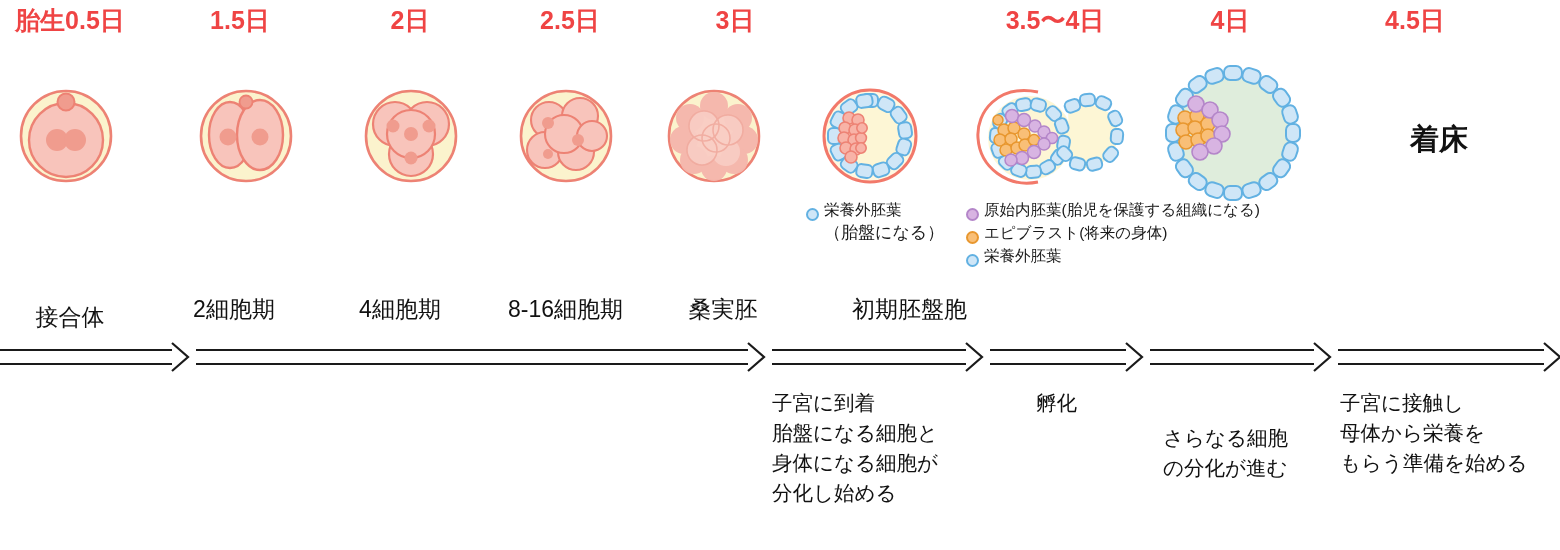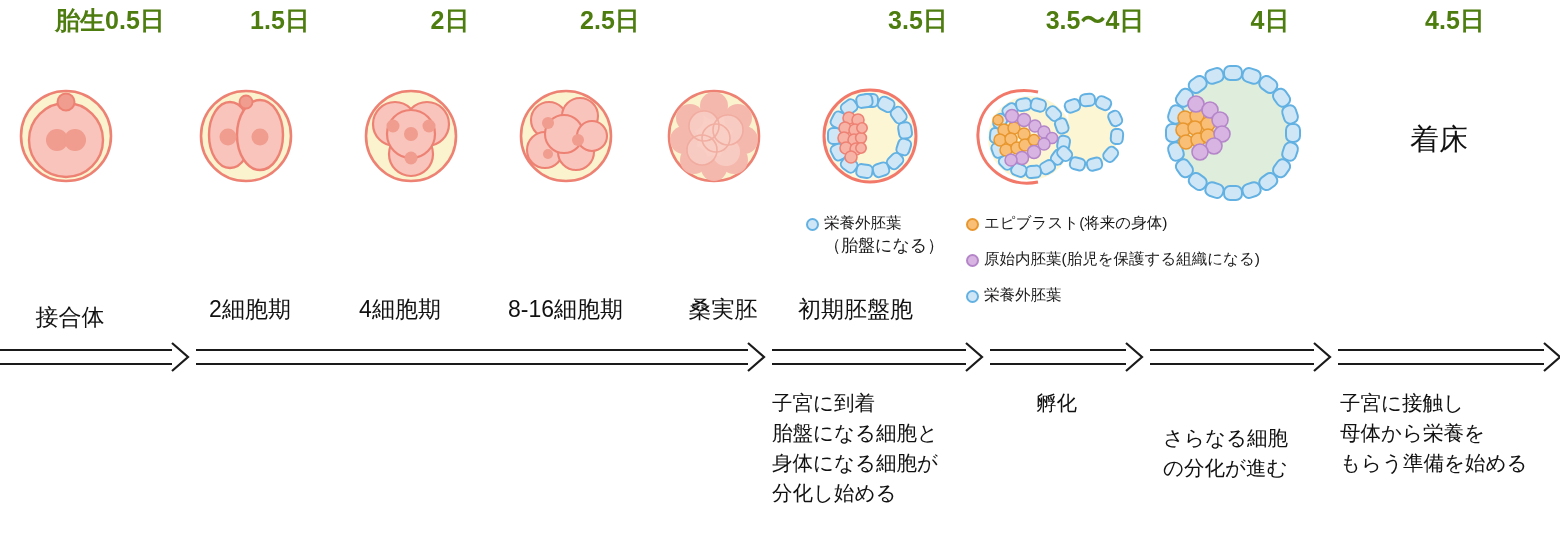--- a/index.html
+++ b/index.html
@@ -26,8 +26,7 @@
     letter-spacing: 0px;
     white-space: nowrap;
     text-align: center;
-    color: #4d7c0f;
-    margin-left: 40px;
+    color: #ef4444;
   }
 
   

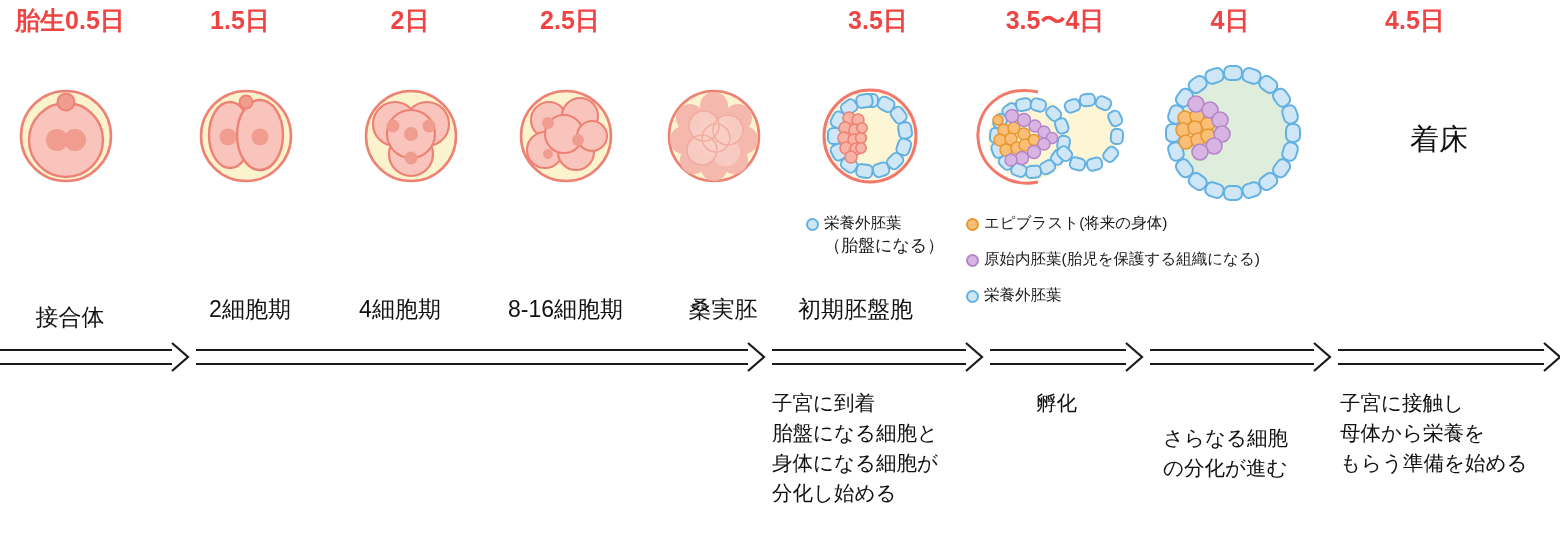--- a/index.html
+++ b/index.html
@@ -97,6 +97,7 @@
   <div class="day-label" style="left:170px;width:140px;">1.5日</div>
   <div class="day-label" style="left:340px;width:140px;">2日</div>
   <div class="day-label" style="left:500px;width:140px;">2.5日</div>
+  <div class="day-label" style="left:665px;width:140px;">3日</div>
   <div class="day-label" style="left:808px;width:140px;">3.5日</div>
   <div class="day-label" style="left:975px;width:160px;">3.5〜4日</div>
   <div class="day-label" style="left:1160px;width:140px;">4日</div>

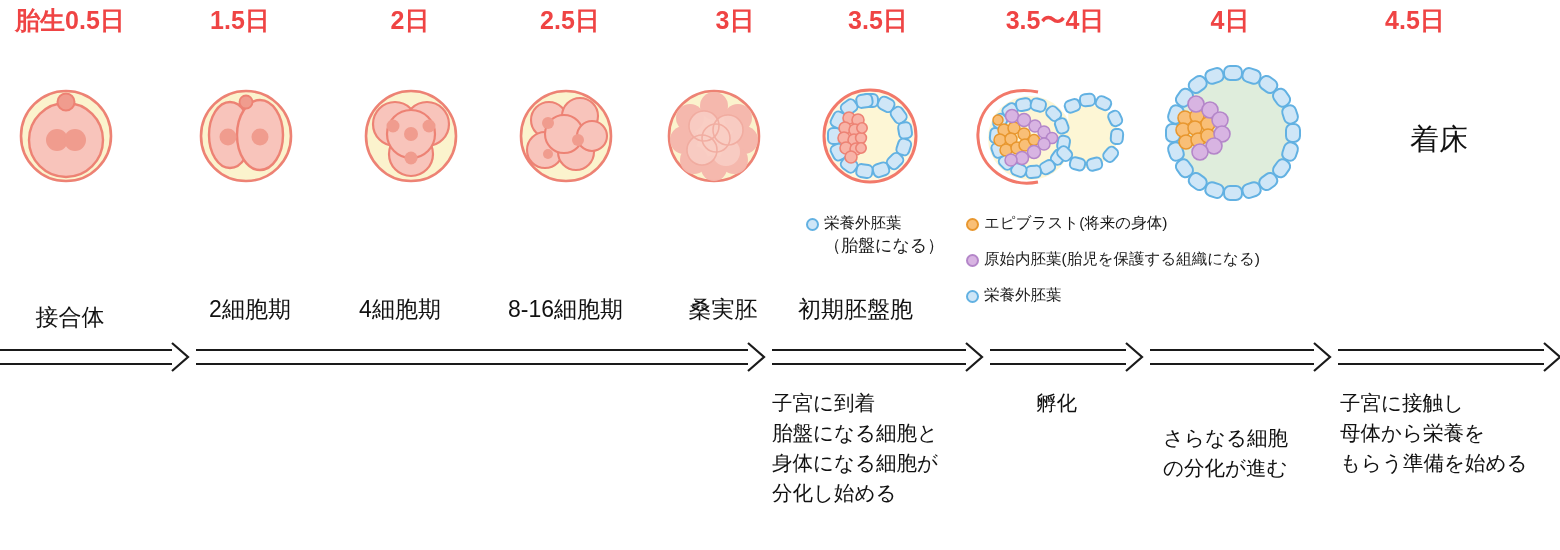--- a/index.html
+++ b/index.html
@@ -98,7 +98,6 @@
   <div class="day-label" style="left:340px;width:140px;">2日</div>
   <div class="day-label" style="left:500px;width:140px;">2.5日</div>
   <div class="day-label" style="left:665px;width:140px;">3日</div>
-  <div class="day-label" style="left:808px;width:140px;">3.5日</div>
   <div class="day-label" style="left:975px;width:160px;">3.5〜4日</div>
   <div class="day-label" style="left:1160px;width:140px;">4日</div>
   <div class="day-label" style="left:1345px;width:140px;">4.5日</div>

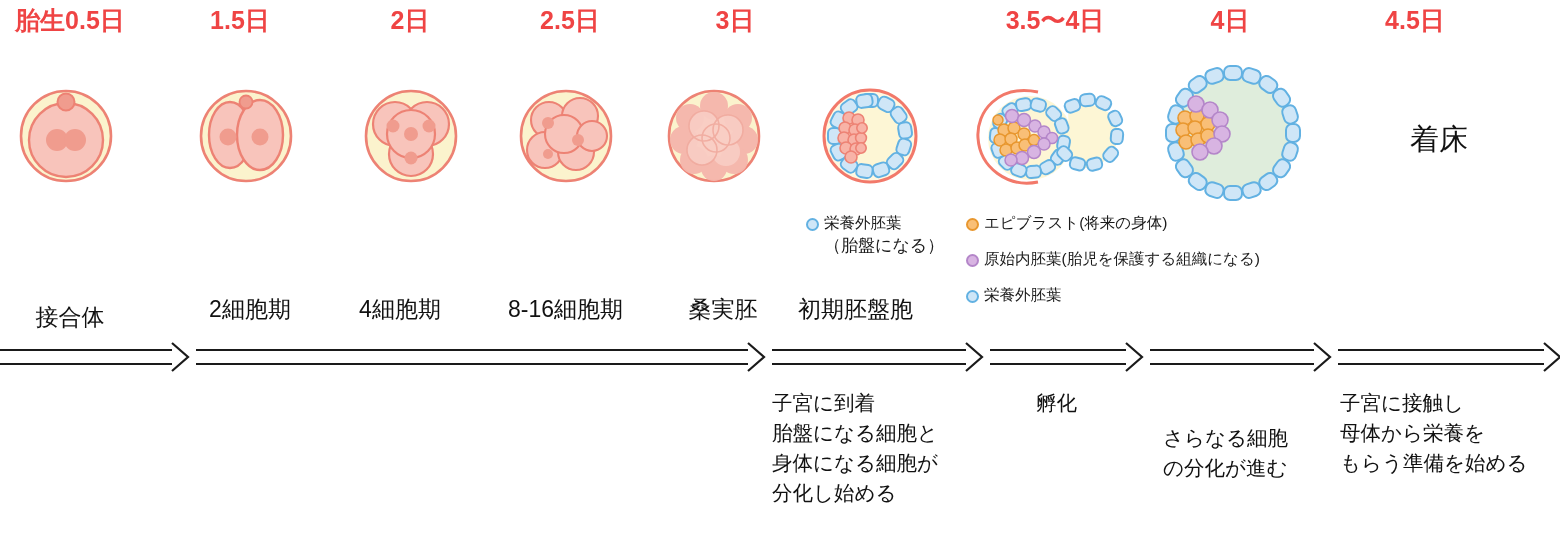--- a/index.html
+++ b/index.html
@@ -83,7 +83,7 @@
   .implantation {
     position: absolute;
     font-size: 29px;
-    font-weight: 400;
+    font-weight: 700;
     color: #111111;
     white-space: nowrap;
   }

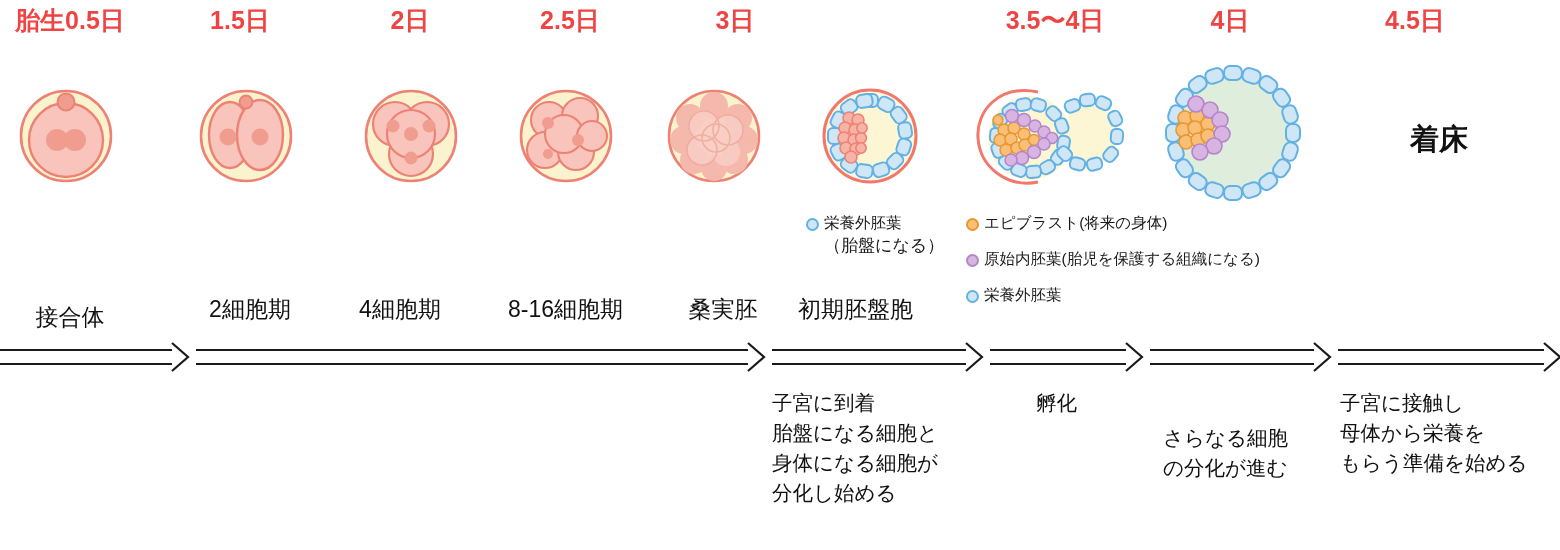--- a/index.html
+++ b/index.html
@@ -36,12 +36,11 @@
   .legend-block { position: absolute; }
   .legend-row {
     display: flex;
-    align-items: center;
+    align-items: flex-end;
     font-size: 15.5px;
     line-height: 23px;
     white-space: nowrap;
     color: #1a1a1a;
-    margin-top: 13px;
   }
   .legend-dot {
     width: 13px; height: 13px;

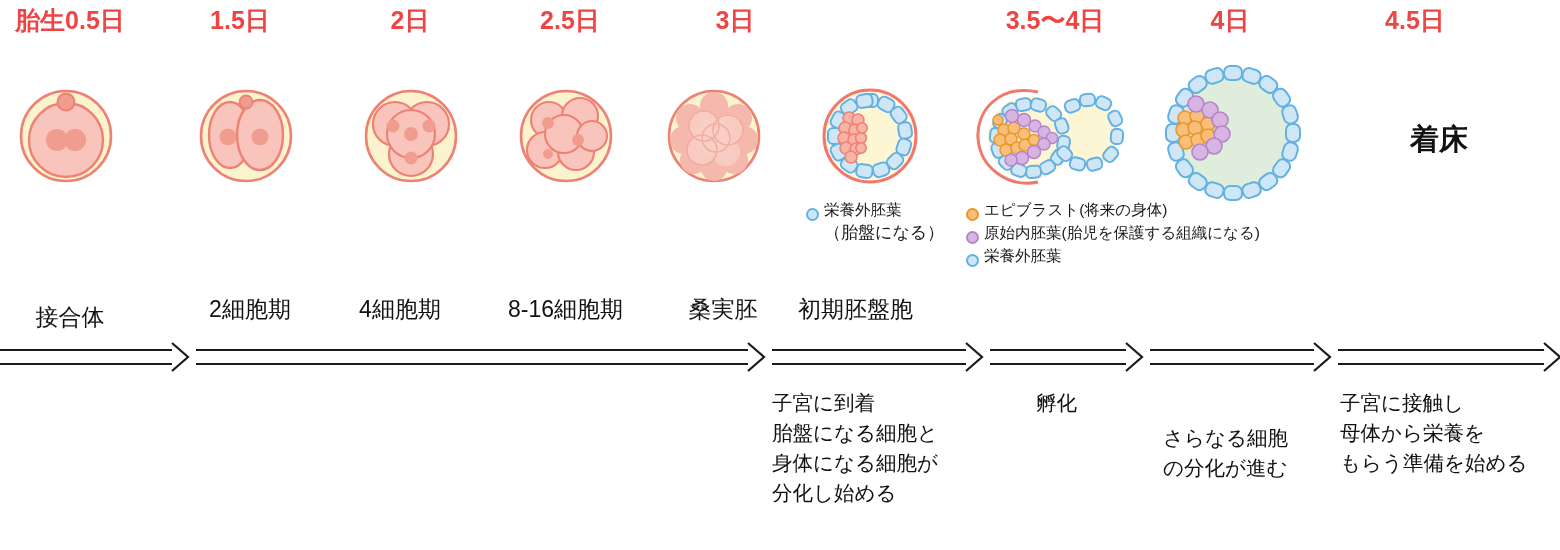--- a/index.html
+++ b/index.html
@@ -429,12 +429,12 @@
 
   <div class="legend-block" style="left:966px;top:198px;">
     <div class="legend-row">
+      <span class="legend-dot" style="background:#d8b4e2;border:2px solid #b486c9;"></span>
+      <span>原始内胚葉(胎児を保護する組織になる)</span>
+    </div>
+    <div class="legend-row">
       <span class="legend-dot" style="background:#f9bf77;border:2px solid #e8972f;"></span>
       <span>エピブラスト(将来の身体)</span>
-    </div>
-    <div class="legend-row">
-      <span class="legend-dot" style="background:#d8b4e2;border:2px solid #b486c9;"></span>
-      <span>原始内胚葉(胎児を保護する組織になる)</span>
     </div>
     <div class="legend-row">
       <span class="legend-dot" style="background:#cfe6f7;border:2px solid #62b1e2;"></span>

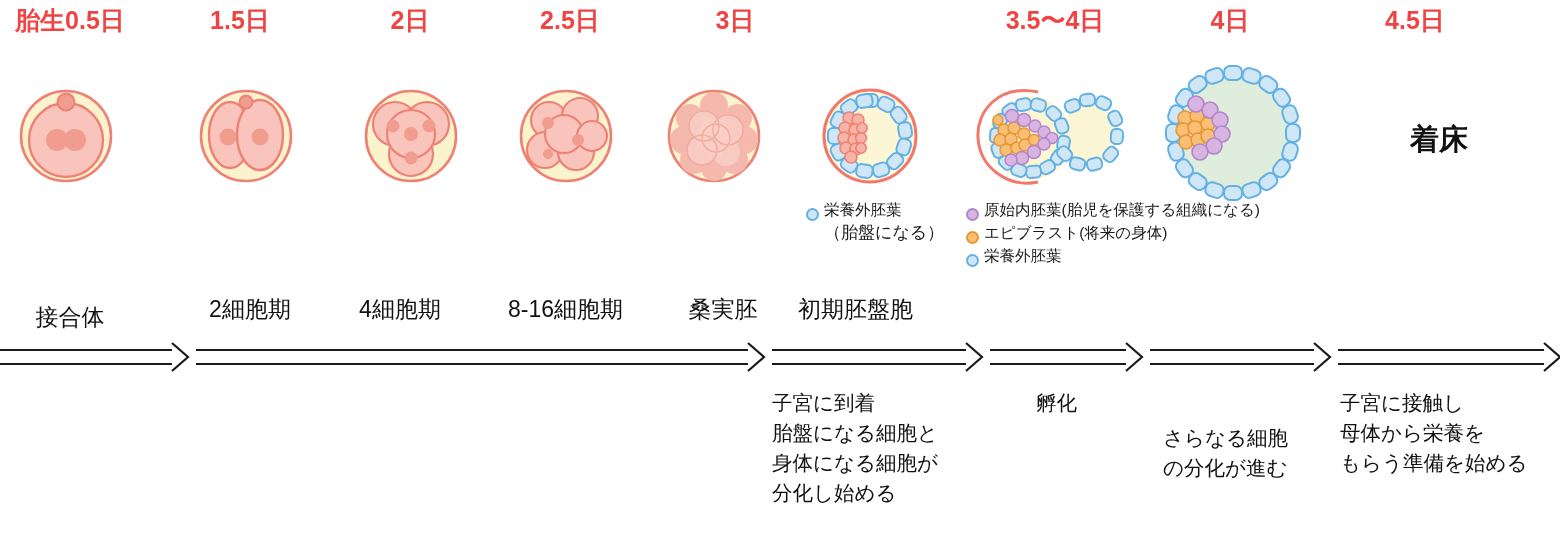--- a/index.html
+++ b/index.html
@@ -443,7 +443,7 @@
   </div>
 
   <div class="stage-name" style="left:0px;top:302px;width:140px;">接合体</div>
-  <div class="stage-name" style="left:180px;top:294px;width:140px;">2細胞期</div>
+  <div class="stage-name" style="left:164px;top:294px;width:140px;">2細胞期</div>
   <div class="stage-name" style="left:330px;top:294px;width:140px;">4細胞期</div>
   <div class="stage-name" style="left:478px;top:294px;width:175px;">8-16細胞期</div>
   <div class="stage-name" style="left:653px;top:294px;width:140px;">桑実胚</div>

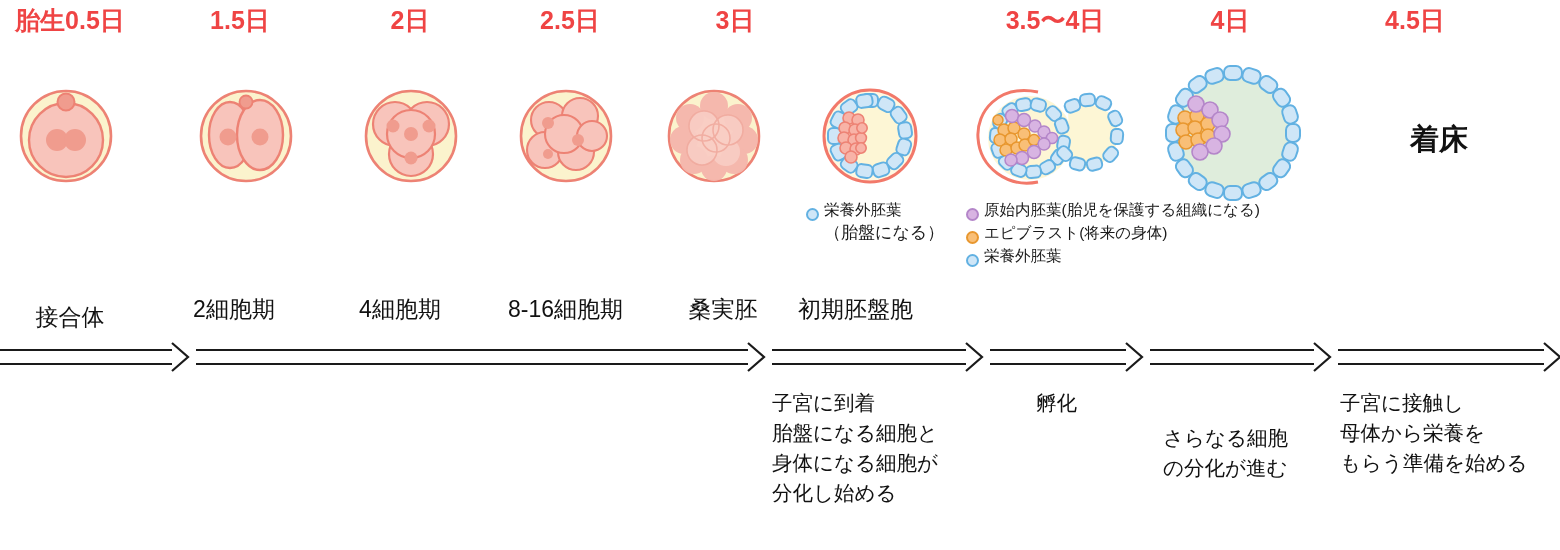--- a/index.html
+++ b/index.html
@@ -447,7 +447,7 @@
   <div class="stage-name" style="left:330px;top:294px;width:140px;">4細胞期</div>
   <div class="stage-name" style="left:478px;top:294px;width:175px;">8-16細胞期</div>
   <div class="stage-name" style="left:653px;top:294px;width:140px;">桑実胚</div>
-  <div class="stage-name" style="left:768px;top:294px;width:175px;">初期胚盤胞</div>
+  <div class="stage-name" style="left:822px;top:294px;width:175px;">初期胚盤胞</div>
 
   <div class="arrow-band">
     <svg viewBox="0 0 1560 34" width="1560" height="34" aria-hidden="true">

